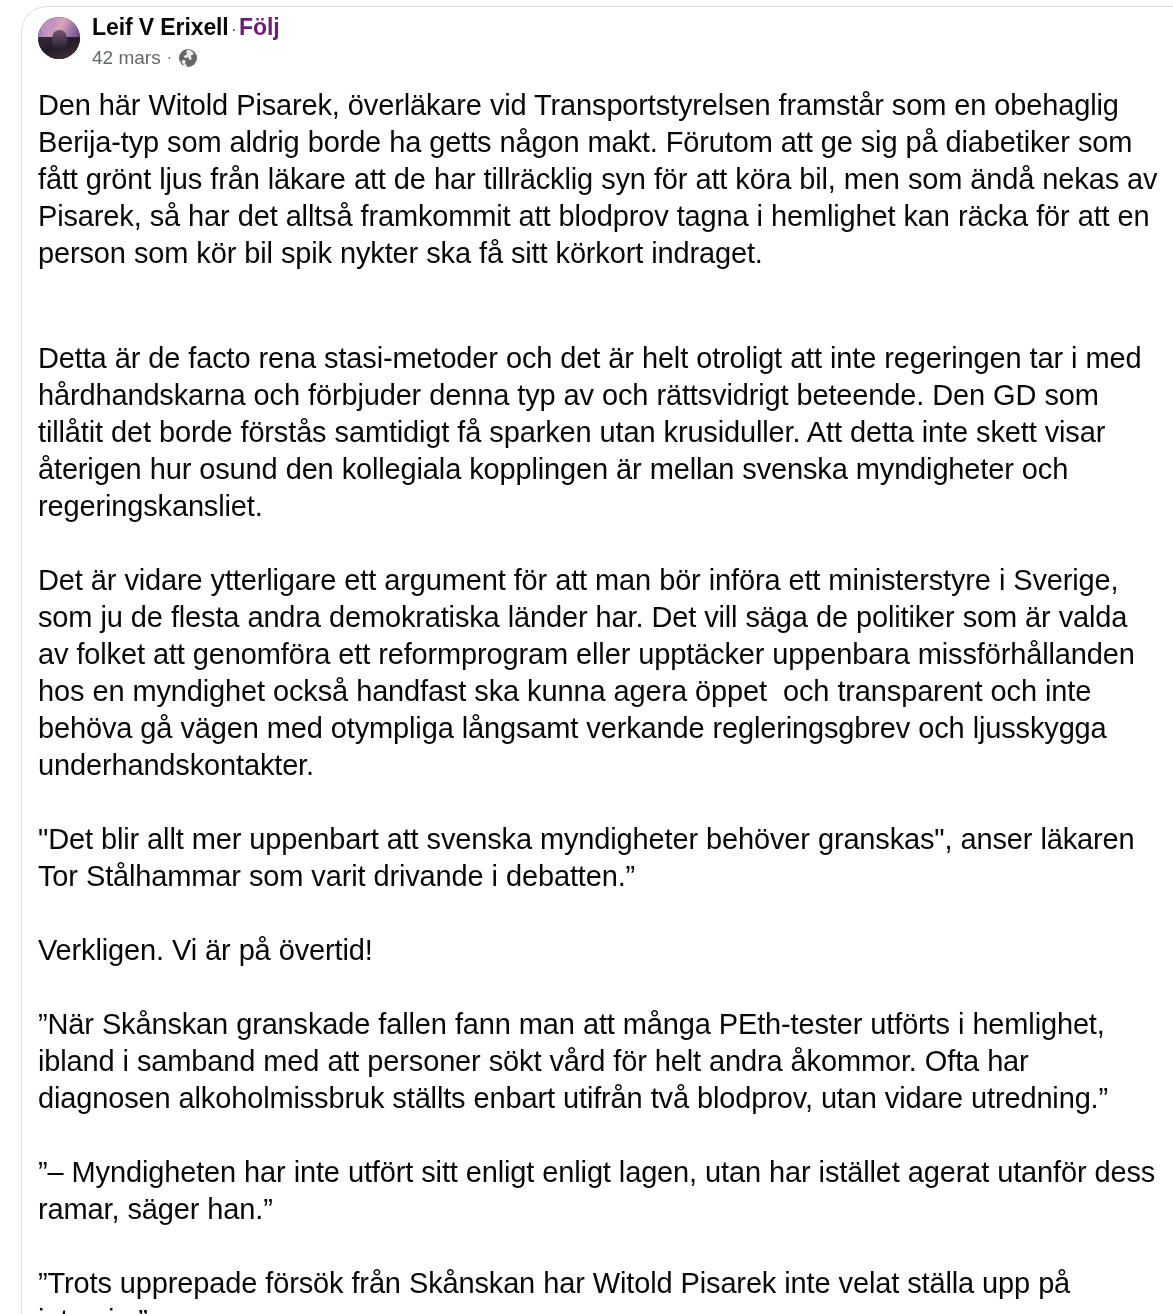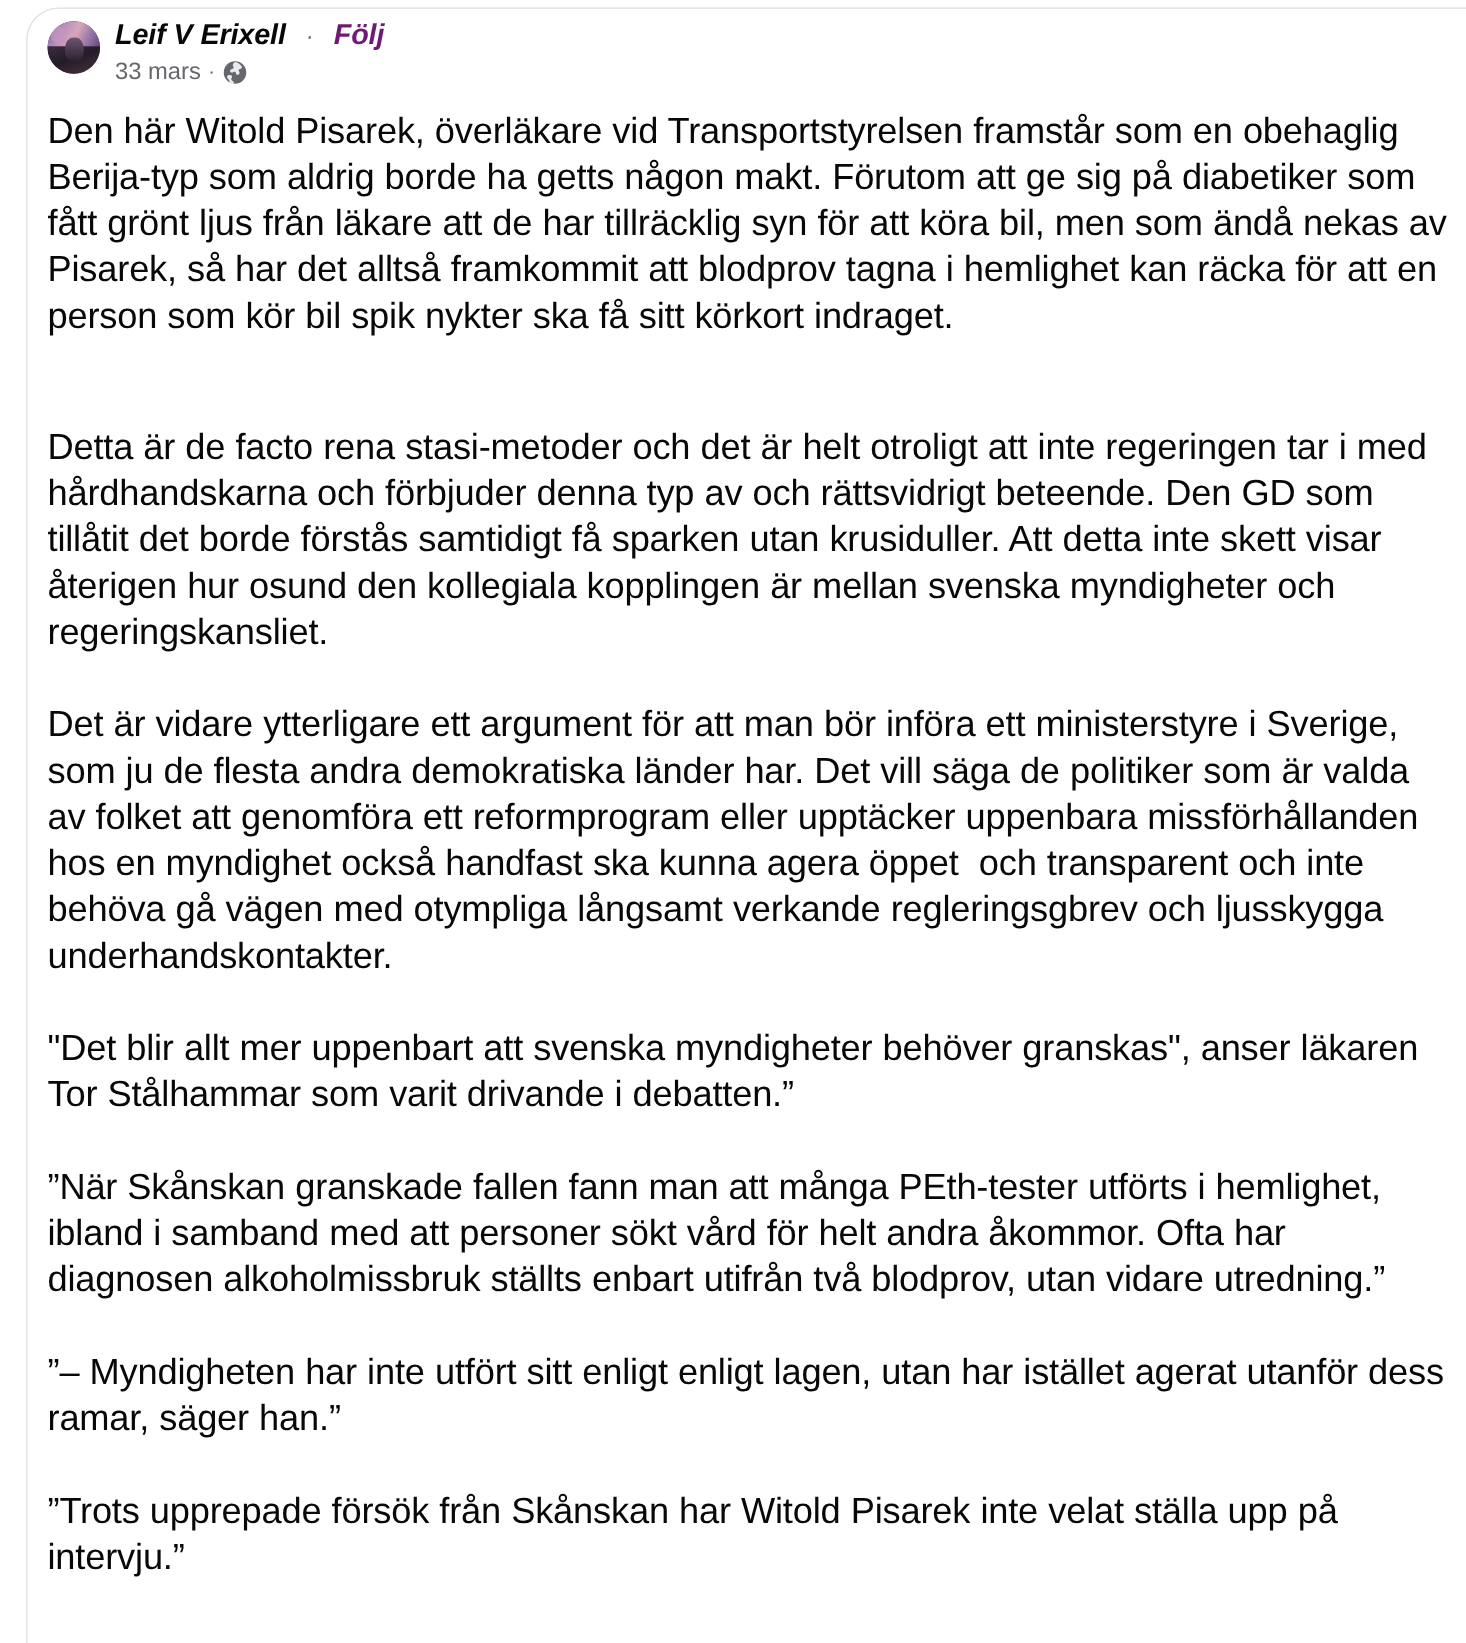--- a/index.html
+++ b/index.html
@@ -76,9 +76,8 @@
   .name-row {
     display: flex;
     align-items: baseline;
-    gap: 16px;
+    gap: 2px;
     line-height: 1.25;
-    font-style: italic;
   }
   .author-name {
     font-size: 23px;

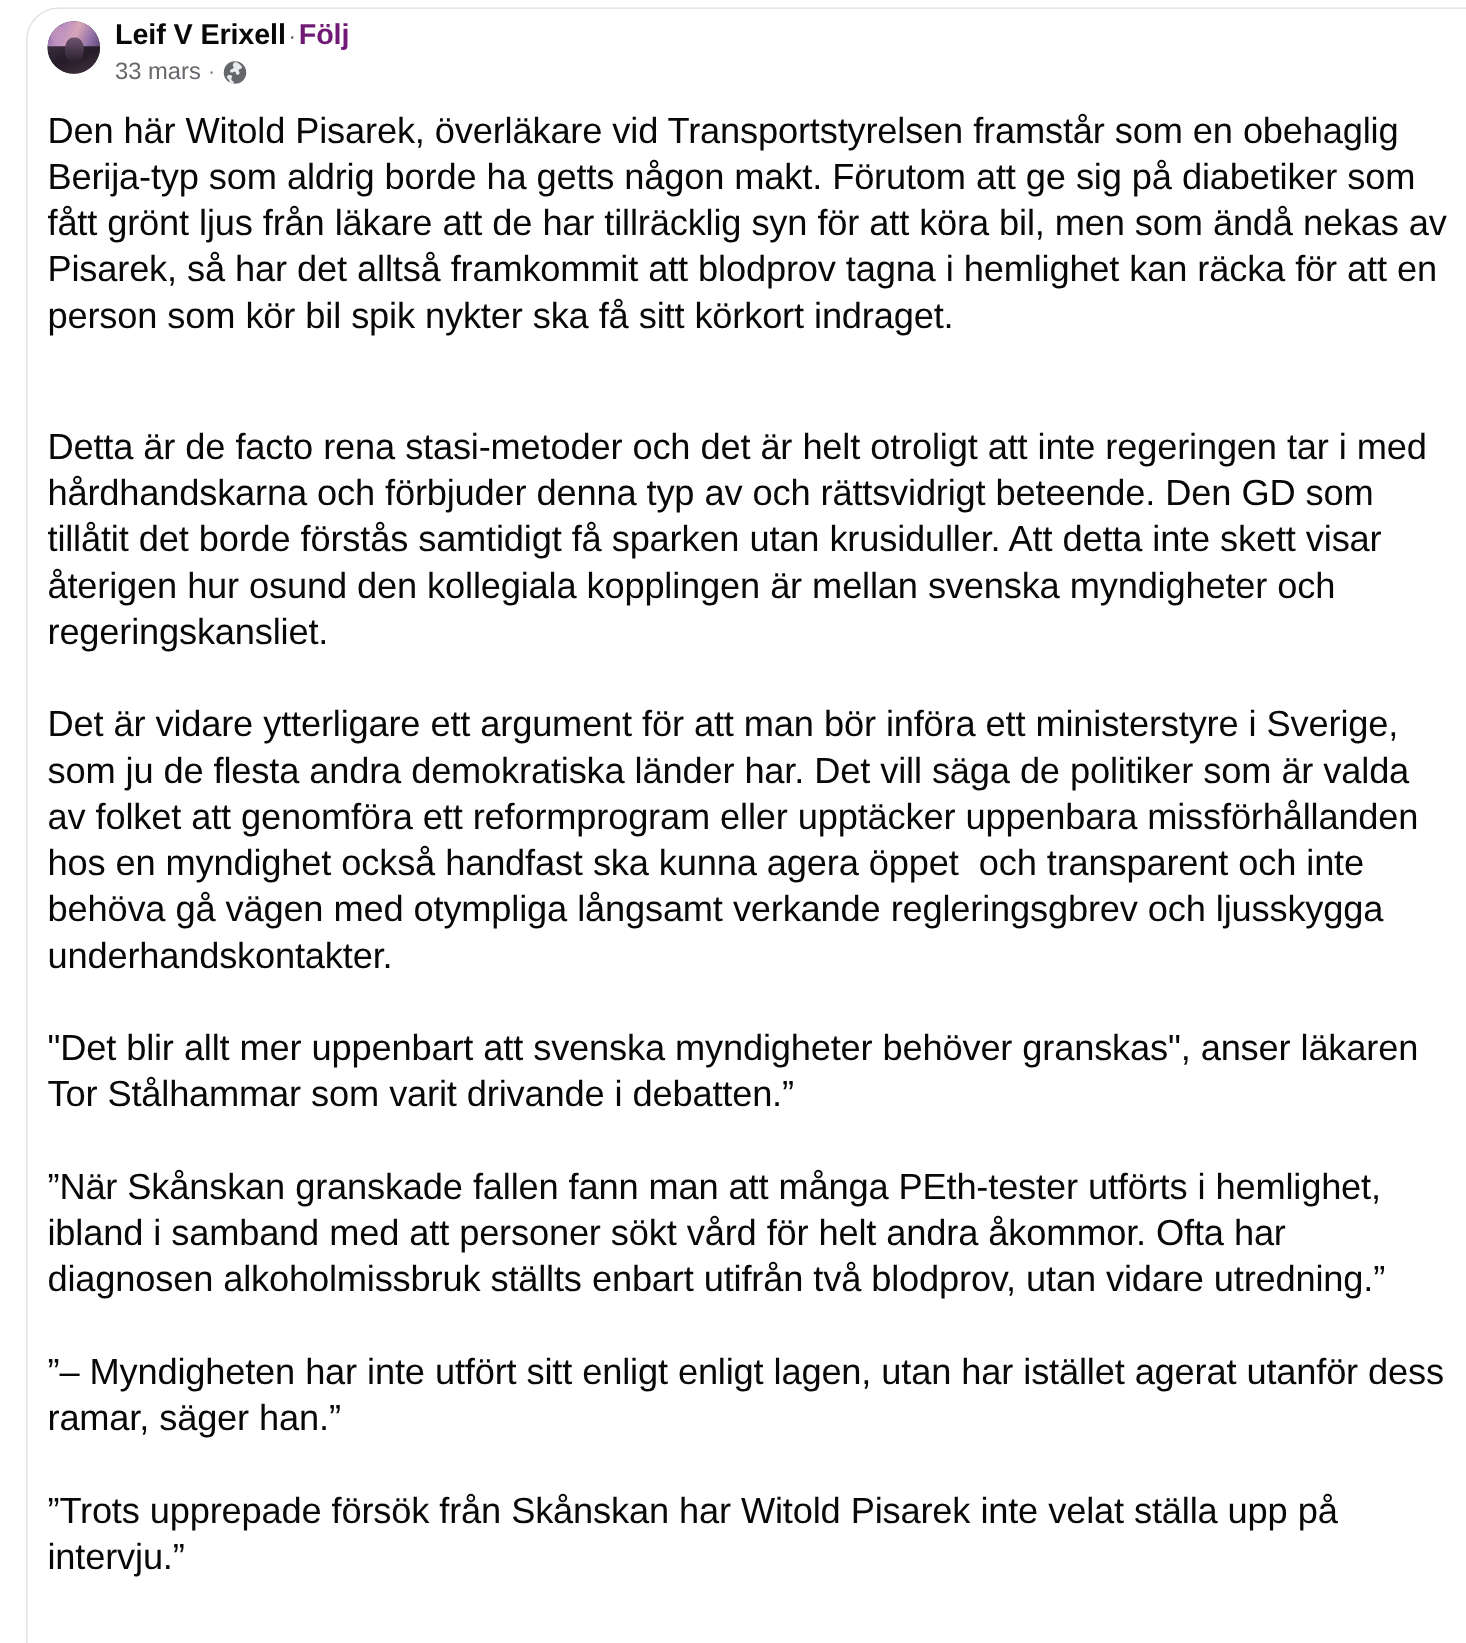--- a/index.html
+++ b/index.html
@@ -145,7 +145,7 @@
       </div>
 
       <div class="meta-row">
-        <span class="timestamp">33 mars</span>
+        <span class="timestamp">42 mars</span>
         <span class="meta-dot">·</span>
         <span class="globe-icon">
           <svg width="20" height="20" viewBox="0 0 20 20" aria-hidden="true">

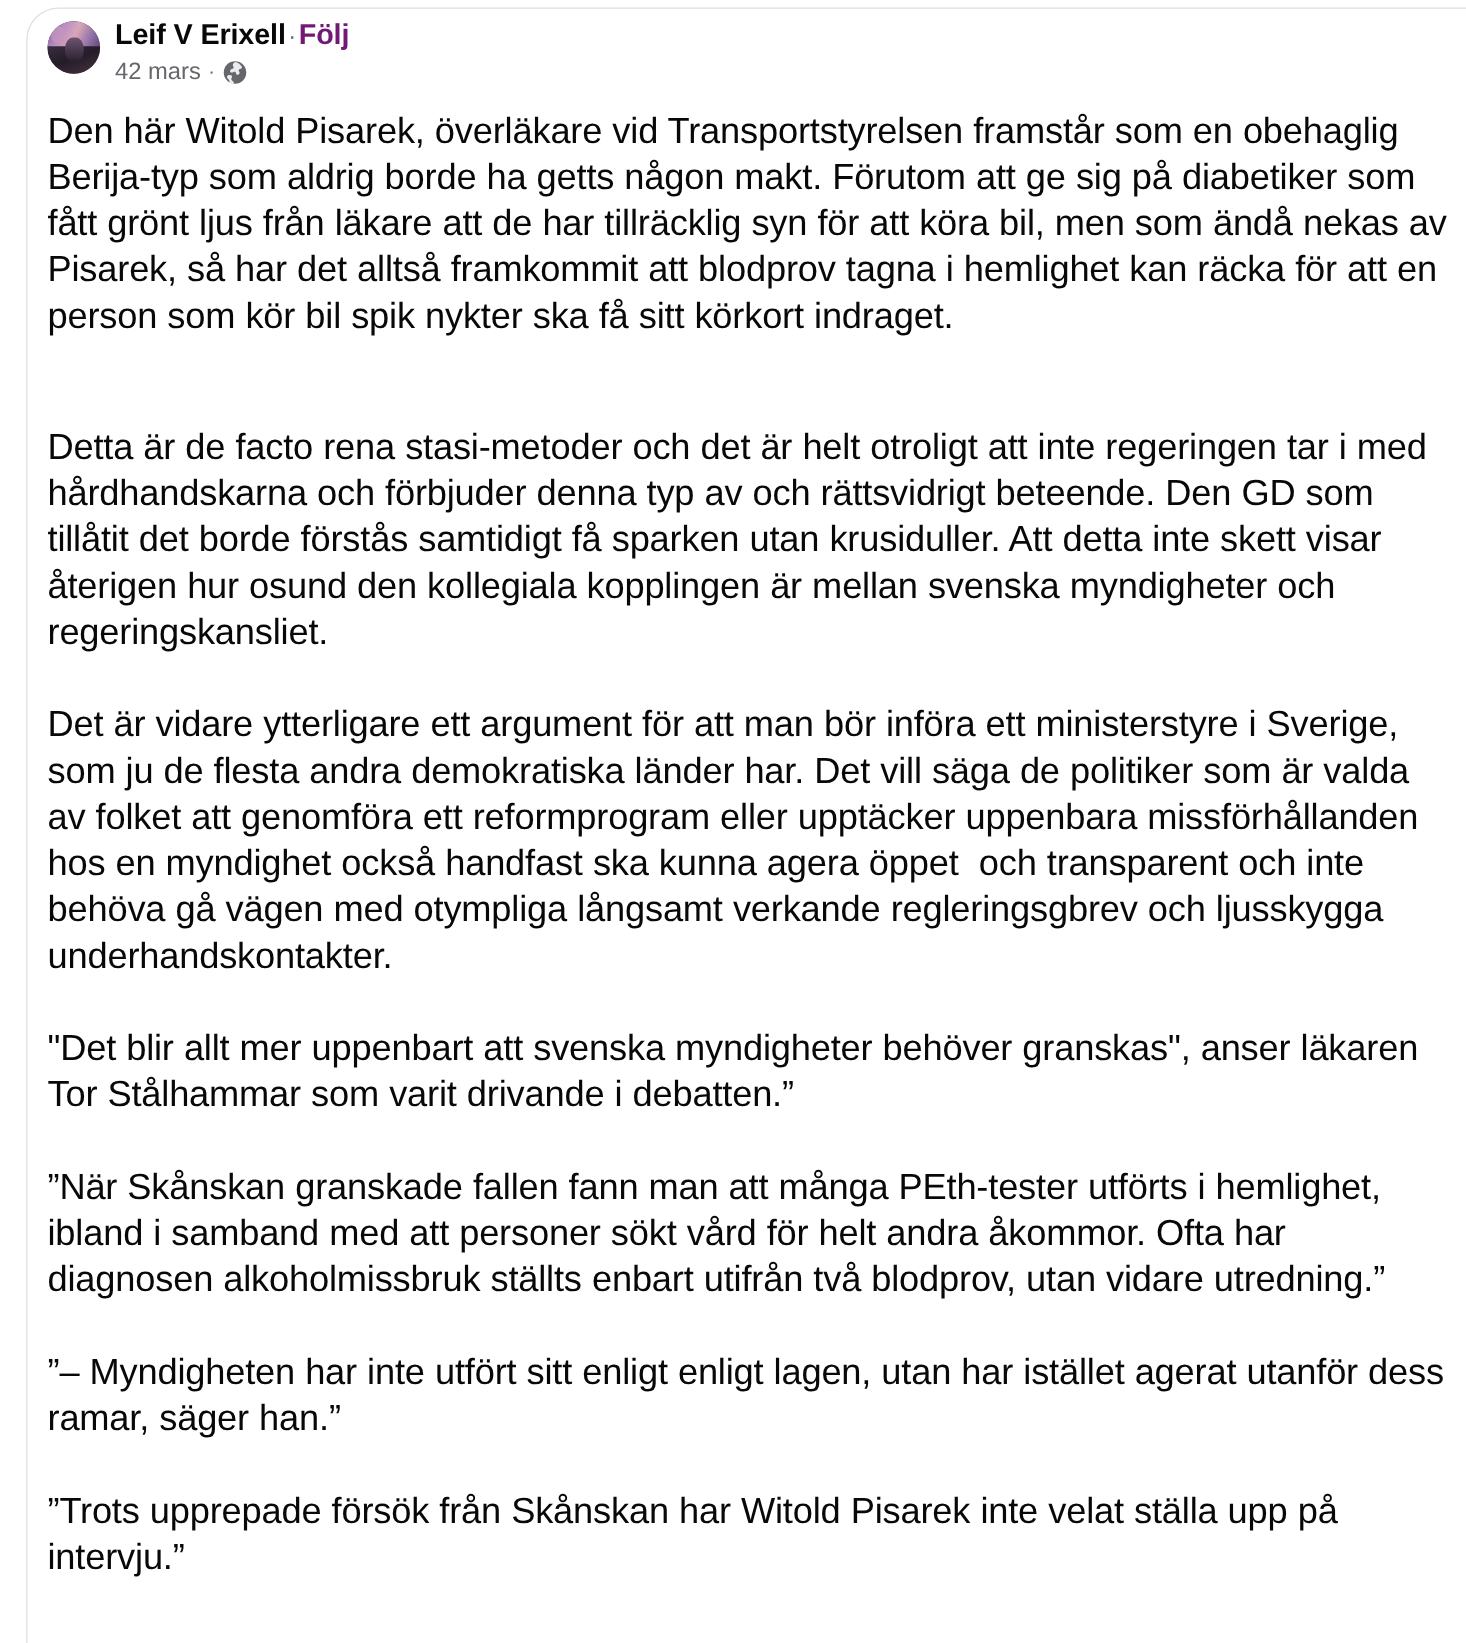--- a/index.html
+++ b/index.html
@@ -164,6 +164,7 @@
     <p class="para gap-big">Detta är de facto rena stasi-metoder och det är helt otroligt att inte regeringen tar i med hårdhandskarna och förbjuder denna typ av och rättsvidrigt beteende. Den GD som tillåtit det borde förstås samtidigt få sparken utan krusiduller. Att detta inte skett visar återigen hur osund den kollegiala kopplingen är mellan svenska myndigheter och regeringskansliet.</p>
     <p class="para">Det är vidare ytterligare ett argument för att man bör införa ett ministerstyre i Sverige, som ju de flesta andra demokratiska länder har. Det vill säga de politiker som är valda av folket att genomföra ett reformprogram eller upptäcker uppenbara missförhållanden hos en myndighet också handfast ska kunna agera öppet  och transparent och inte behöva gå vägen med otympliga långsamt verkande regleringsgbrev och ljusskygga underhandskontakter.</p>
     <p class="para">"Det blir allt mer uppenbart att svenska myndigheter behöver granskas", anser läkaren Tor Stålhammar som varit drivande i debatten.”</p>
+    <p class="para">Verkligen. Vi är på övertid!</p>
     <p class="para">”När Skånskan granskade fallen fann man att många PEth-tester utförts i hemlighet, ibland i samband med att personer sökt vård för helt andra åkommor. Ofta har diagnosen alkoholmissbruk ställts enbart utifrån två blodprov, utan vidare utredning.”</p>
     <p class="para">”– Myndigheten har inte utfört sitt enligt enligt lagen, utan har istället agerat utanför dess ramar, säger han.”</p>
     <p class="para">”Trots upprepade försök från Skånskan har Witold Pisarek inte velat ställa upp på intervju.”</p>

